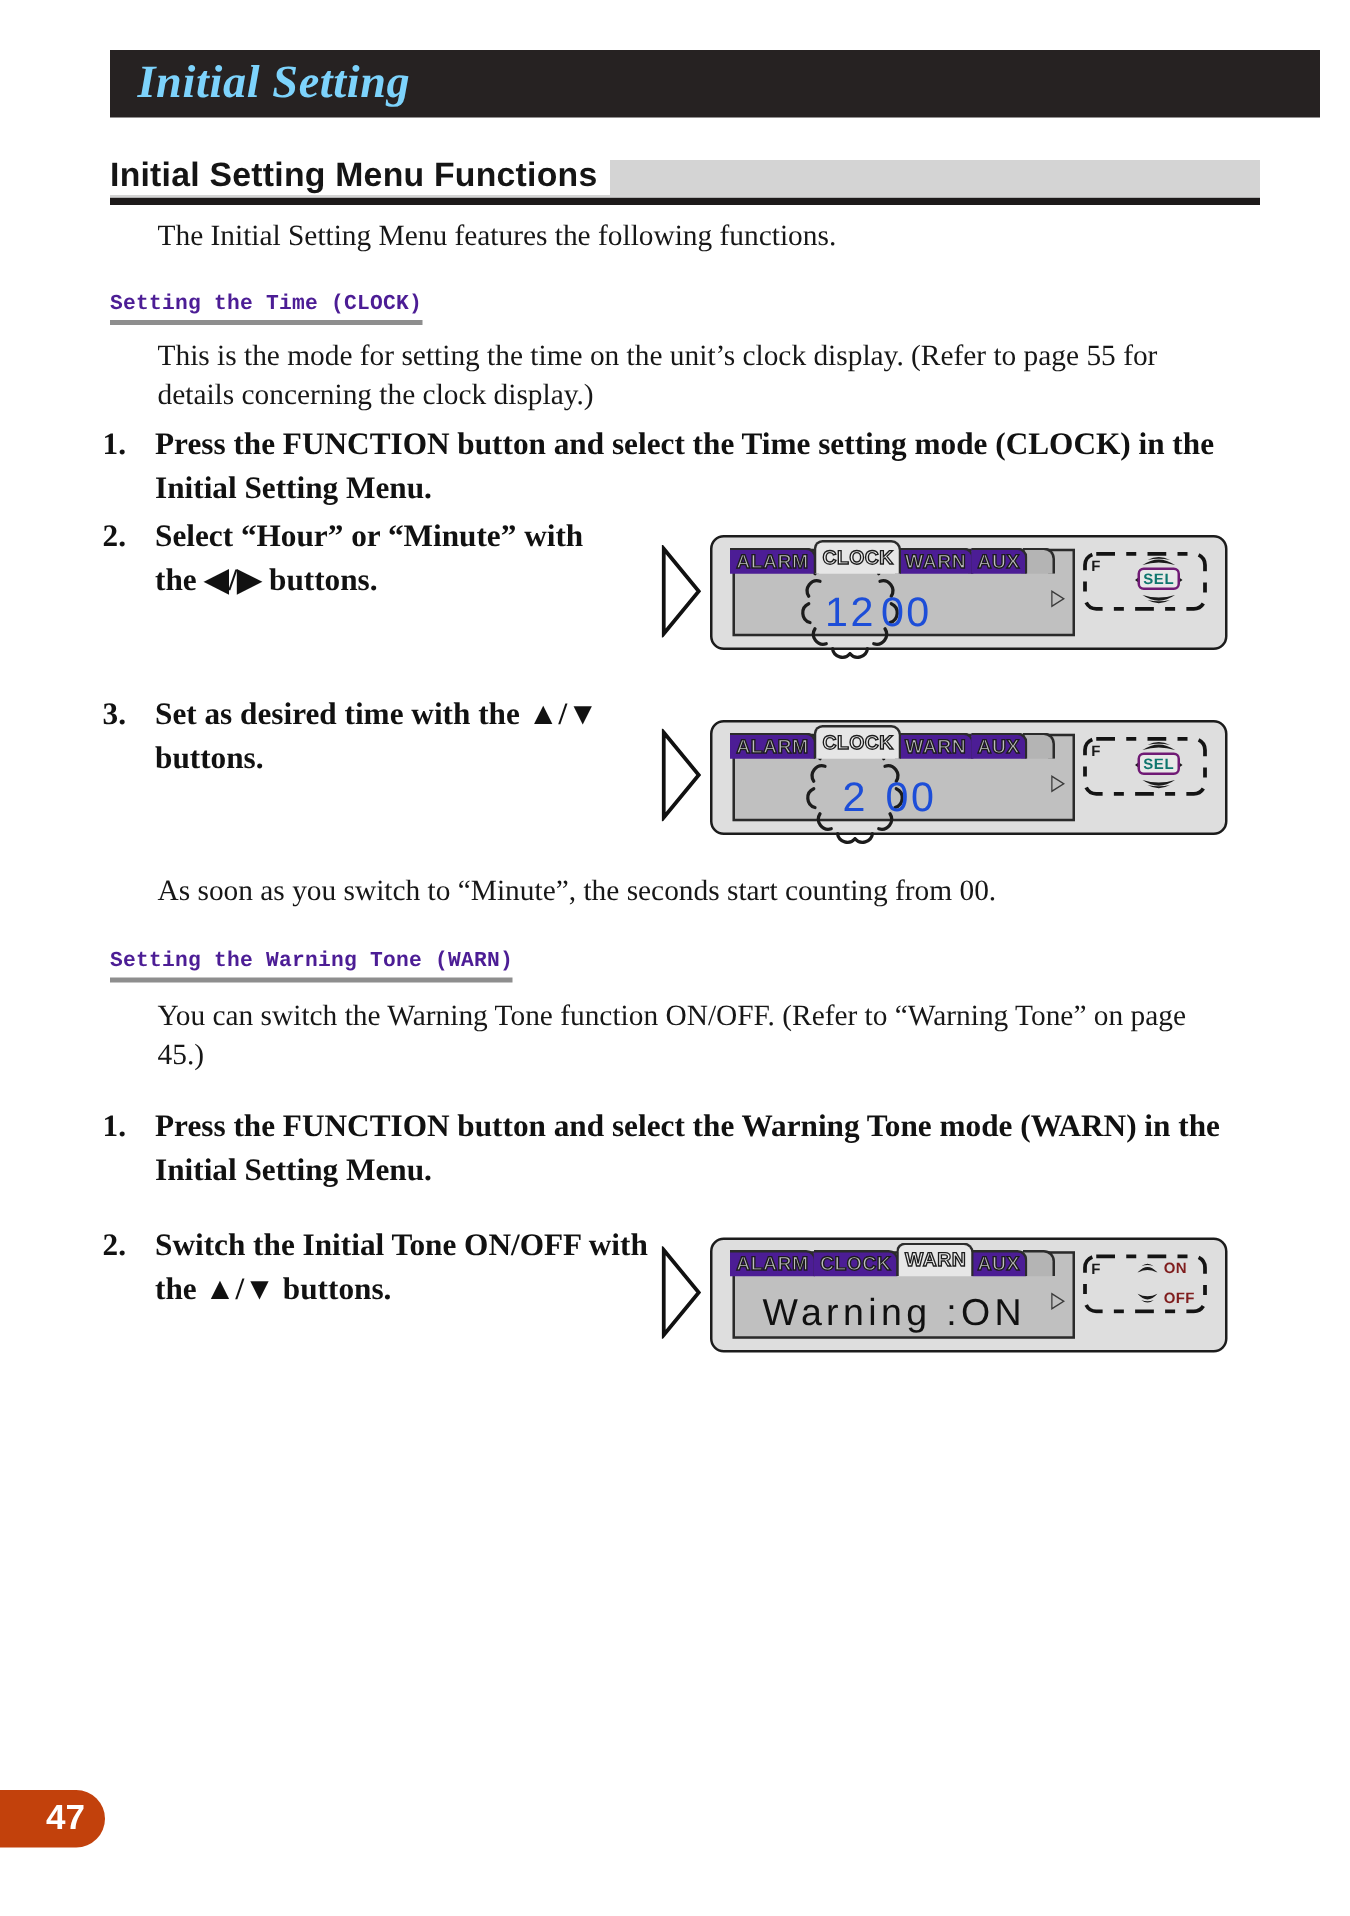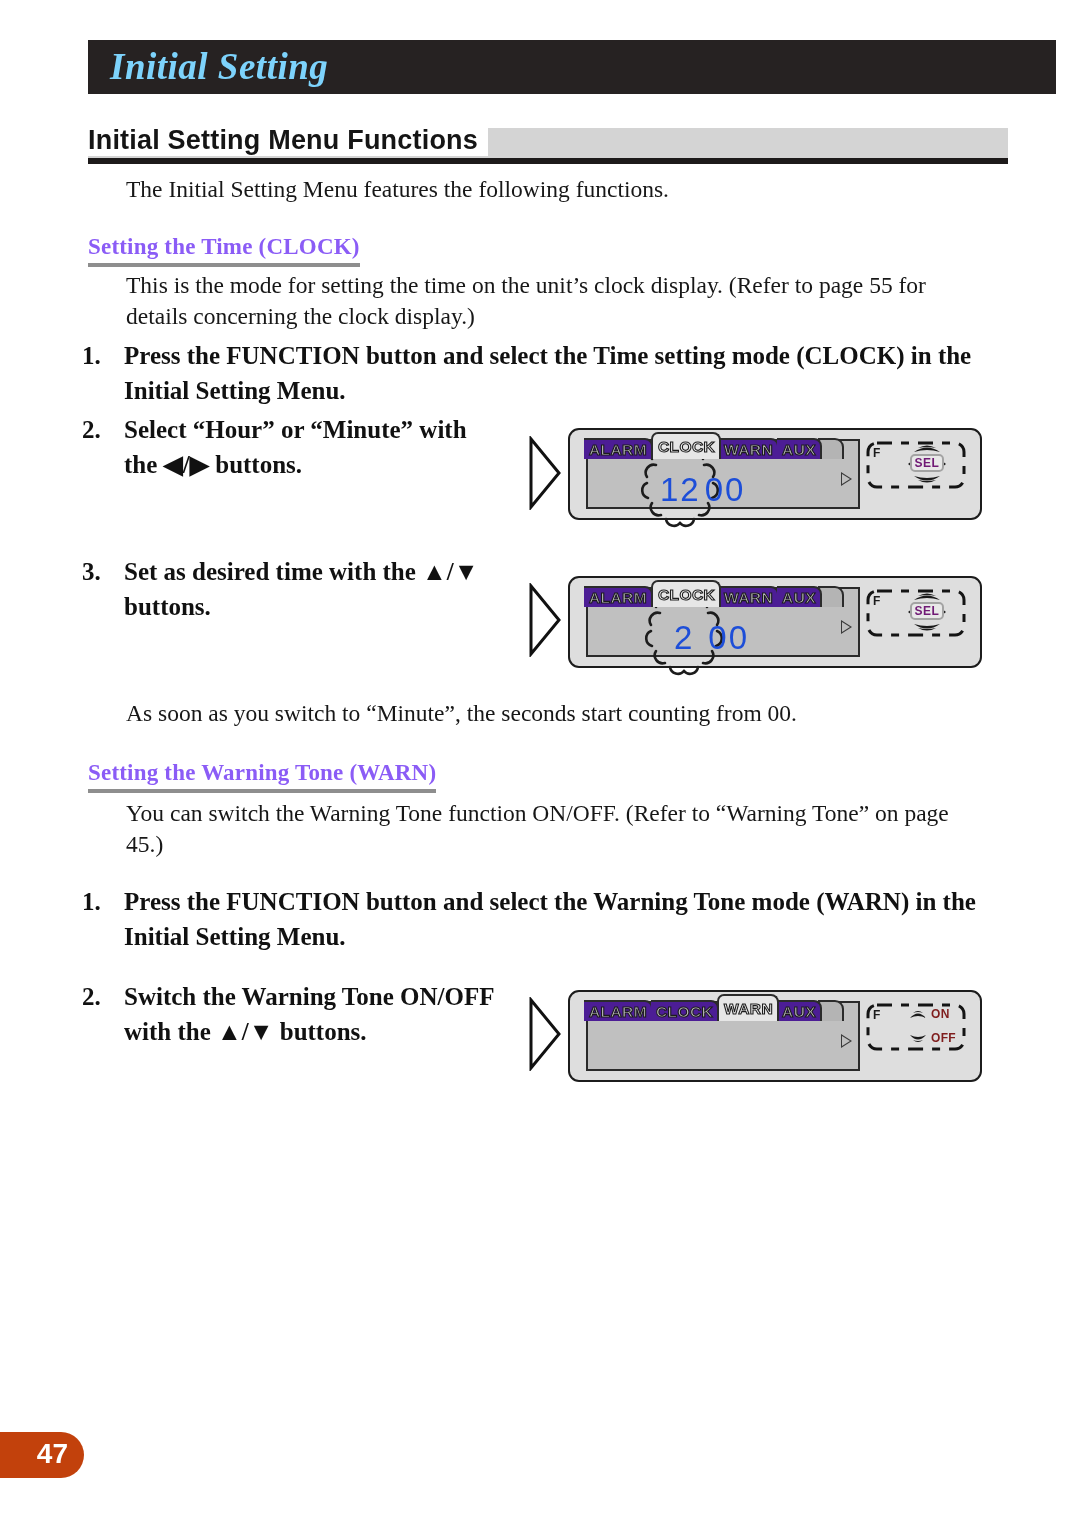--- a/index.html
+++ b/index.html
@@ -73,10 +73,10 @@
   
   .sub-head {
     position: absolute;
-    font-family: Liberation Serif, serif;
-    font-weight: bold;
-    font-size: 23px;
-    color: #8b5cf6;
+    font-family: Liberation Mono, monospace;
+    font-weight: bold;
+    font-size: 17px;
+    color: #4c1d95;
     white-space: nowrap;
     letter-spacing: 0.2px;
   }

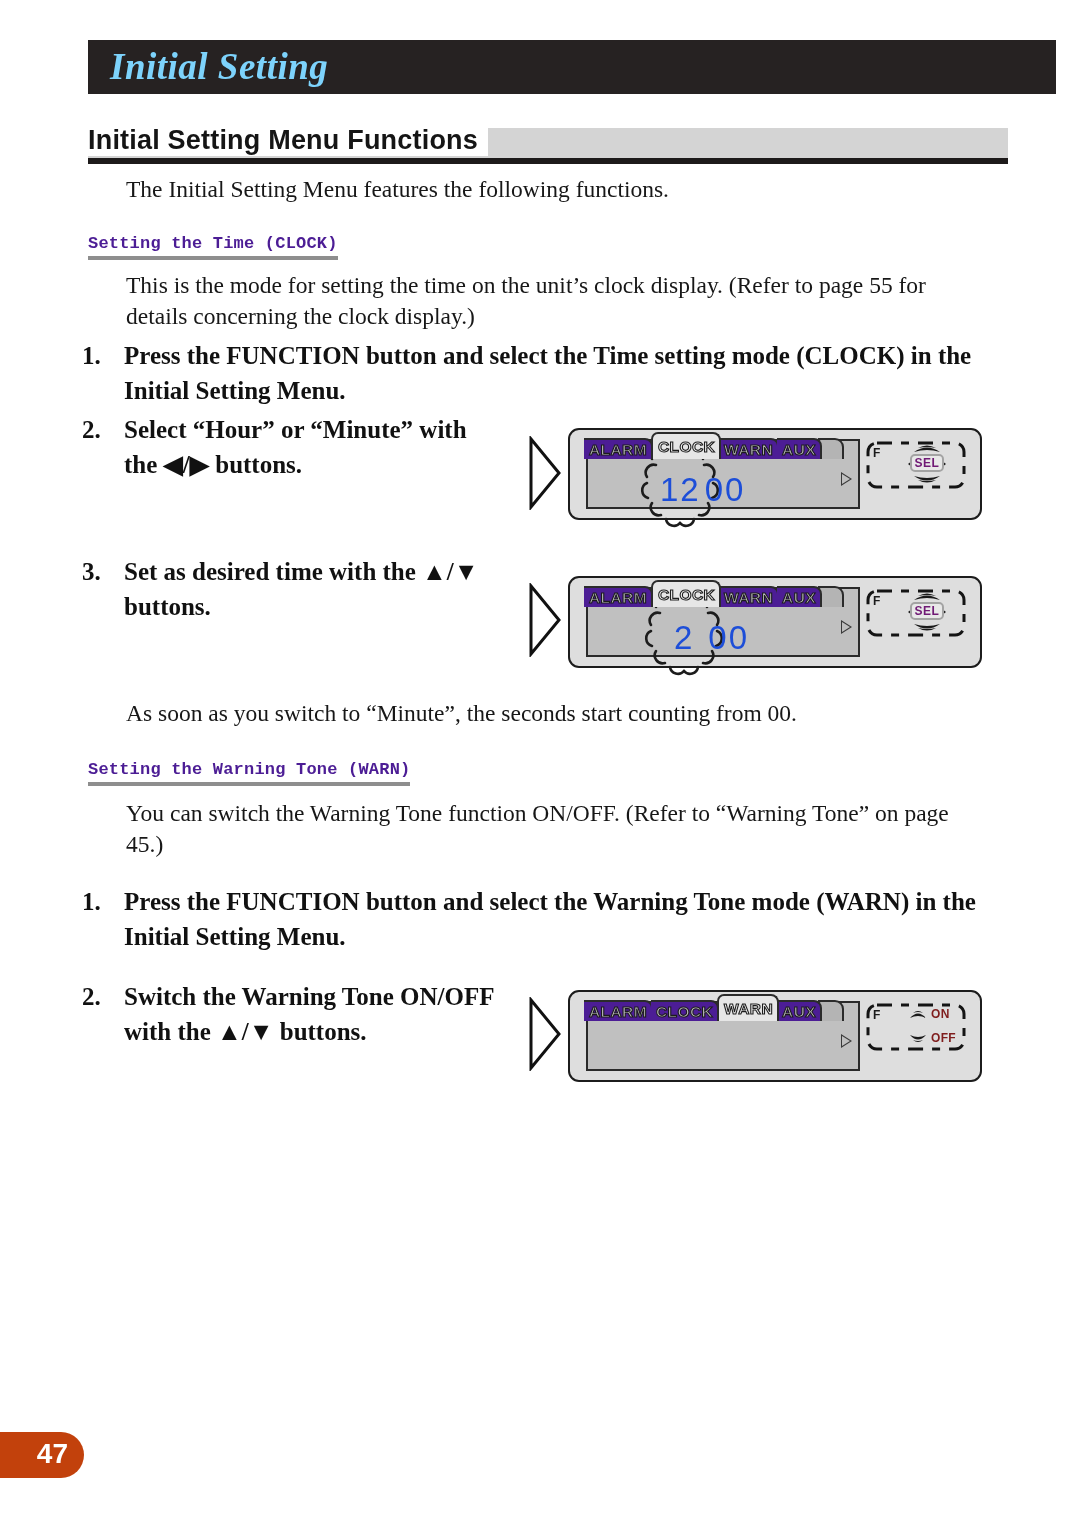--- a/index.html
+++ b/index.html
@@ -284,7 +284,7 @@
     top: 11px;
     width: 34px;
     height: 18px;
-    border: 2px solid #a3a3a3;
+    border: 2px solid #701a75;
     border-radius: 5px;
     background: #e8e8e8;
     display: flex;
@@ -294,7 +294,7 @@
     font-weight: bold;
     font-size: 12px;
     letter-spacing: 0.5px;
-    color: #701a75;
+    color: #0f766e;
     box-sizing: border-box;
   }
   .onoff-row {

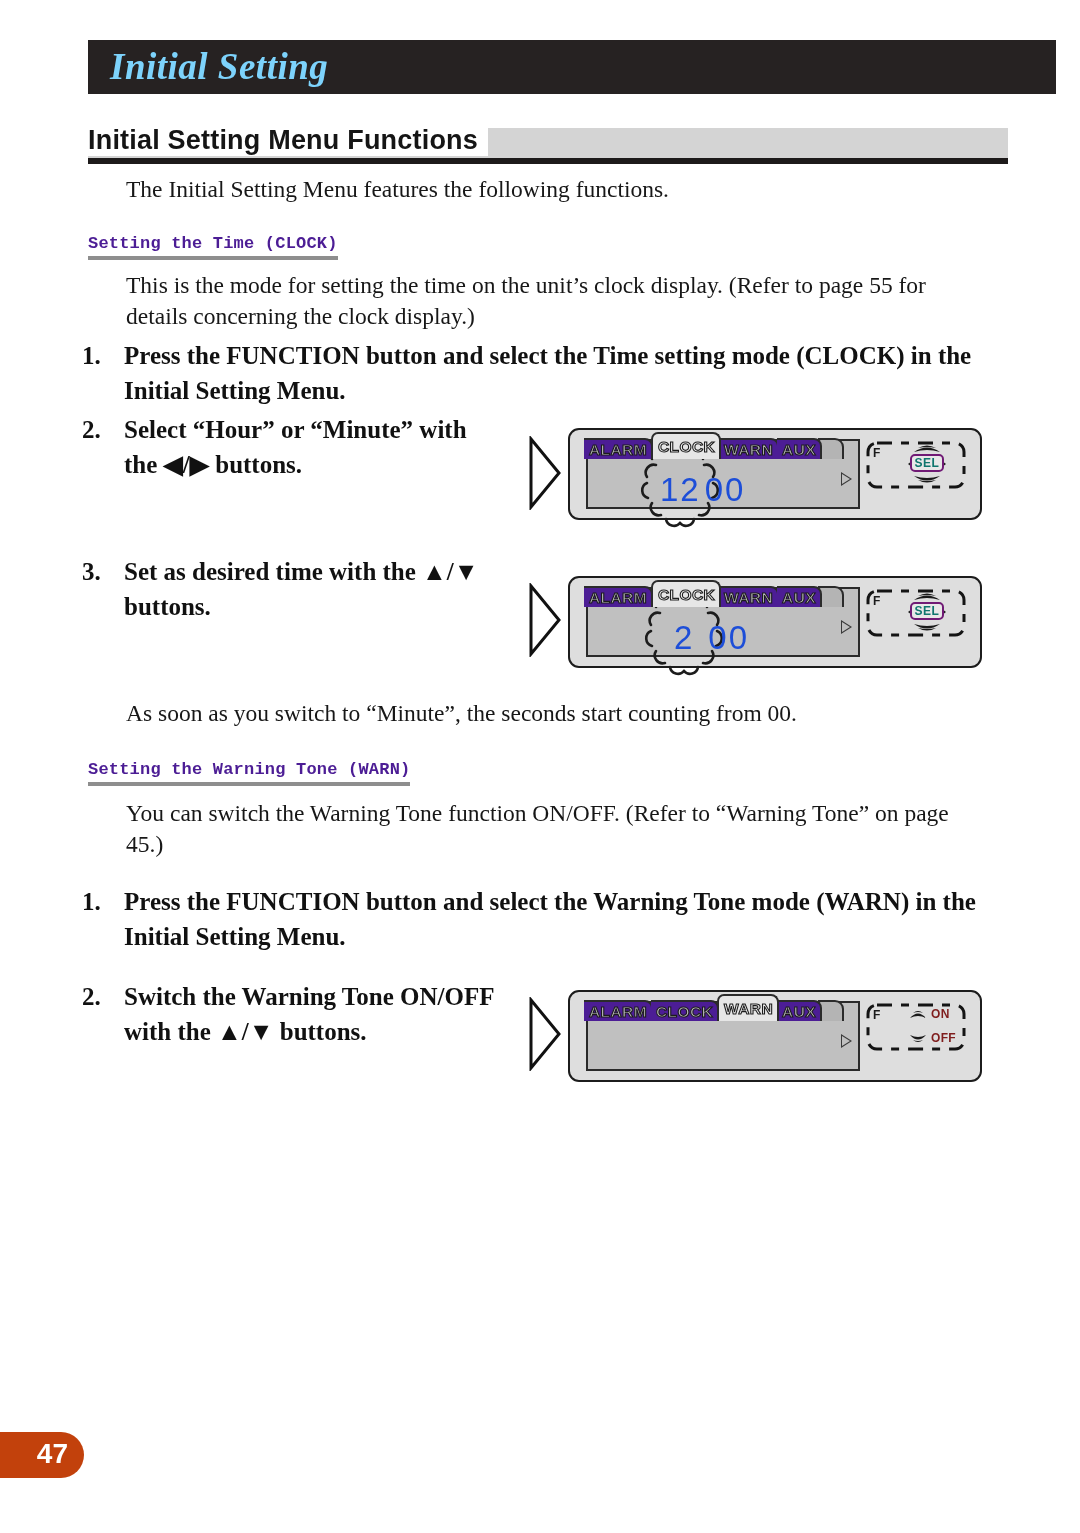--- a/index.html
+++ b/index.html
@@ -528,7 +528,7 @@
 
 <div class="step" style="left:82px; top:979px; width:450px;">
   <span class="step-num">2.</span>
-  <span class="step-body">Switch the Warning Tone ON/OFF with the ▲/▼ buttons.</span>
+  <span class="step-body">Switch the Initial Tone ON/OFF with the ▲/▼ buttons.</span>
 </div>
 
 <div class="big-arrow" style="left:528px; top:997px;">

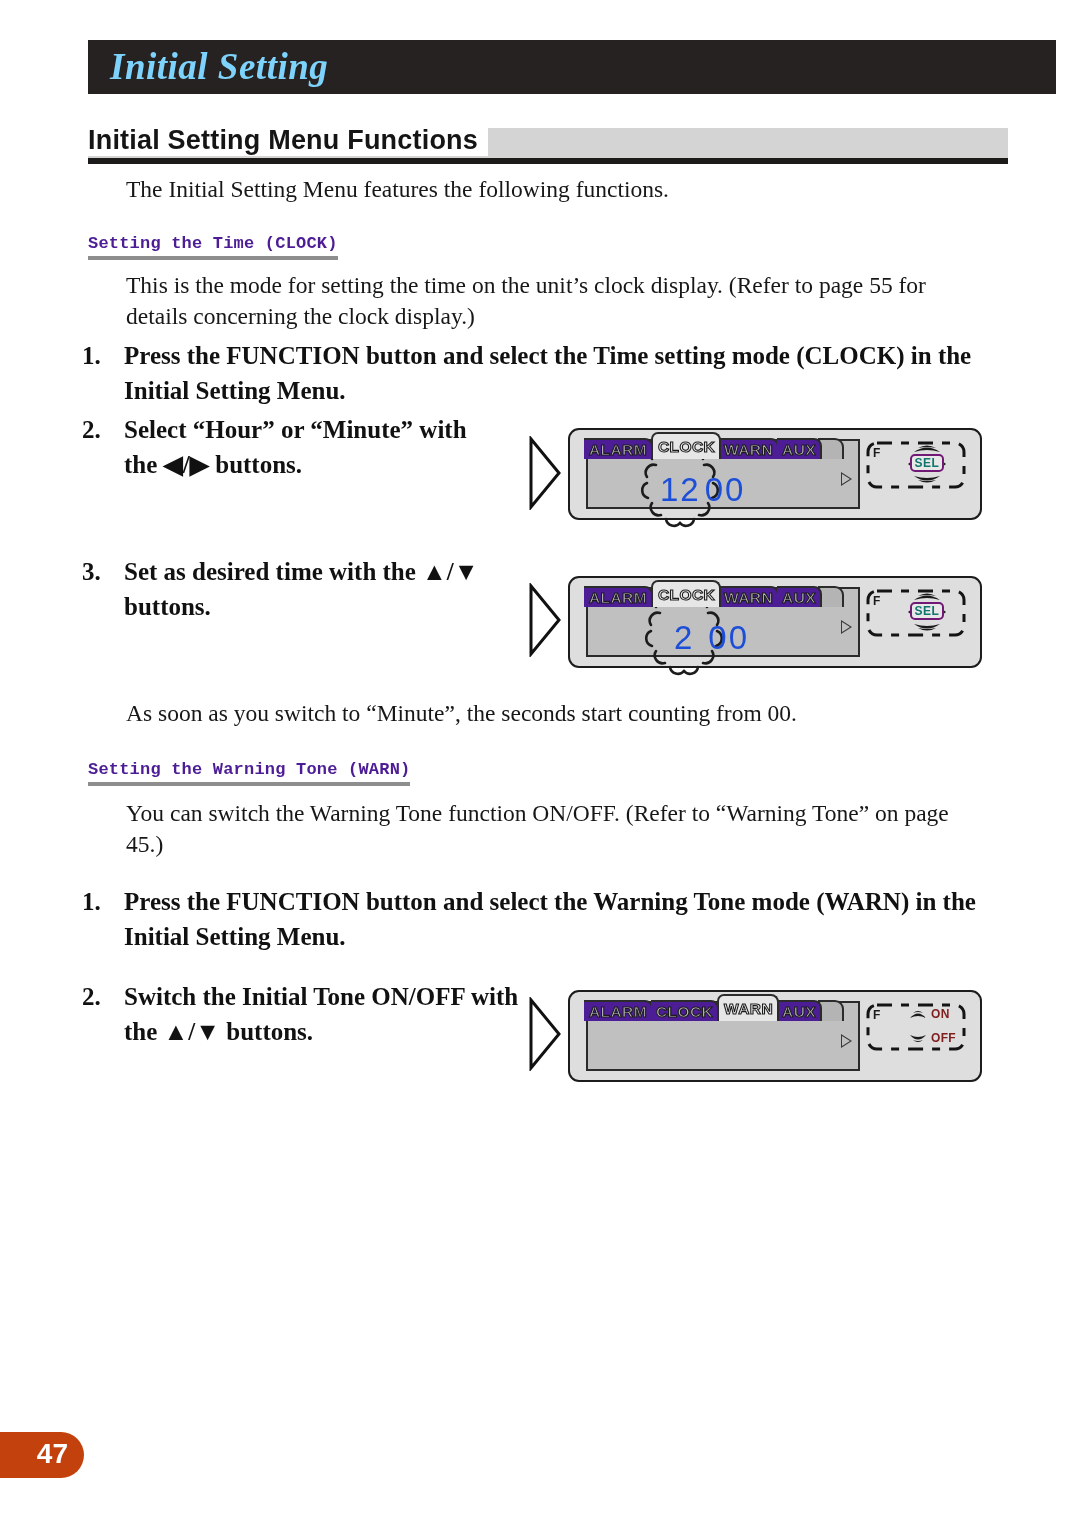--- a/index.html
+++ b/index.html
@@ -539,6 +539,9 @@
 
 <div class="unit" style="left:568px; top:990px;">
   <div class="unit-screen">
+    <div class="readout">
+      <span class="readout-text">Warning  :ON</span>
+    </div>
     <div class="screen-caret"></div>
   </div>
 

